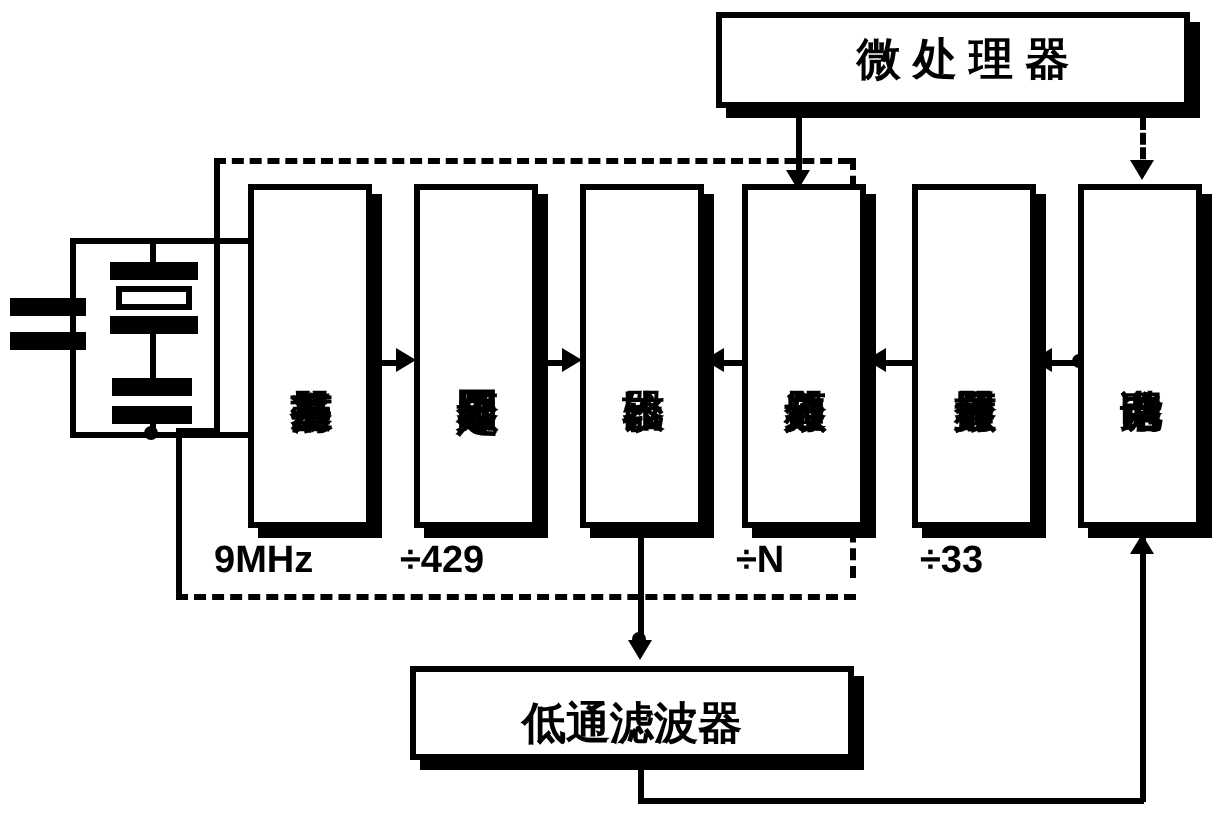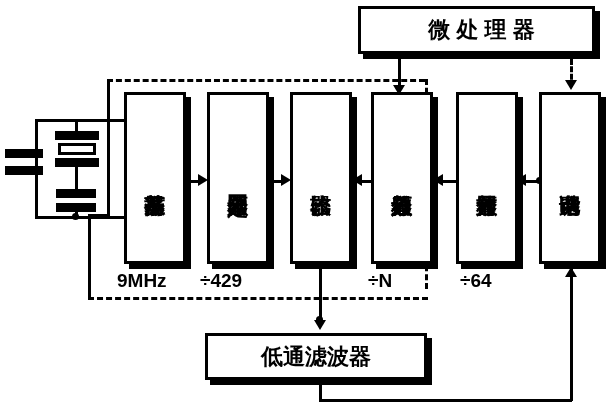--- a/index.html
+++ b/index.html
@@ -173,7 +173,7 @@
   <div class="arr arr-l" style="left:516px; top:174px;"></div>
   <div class="dot" style="left:536px; top:177px;"></div>
 
-  <div class="note" style="left:117px; top:270px;text-align:center;">9MHz</div>
+  <div class="note" style="left:107px; top:270px;text-align:center;">9MHz</div>
   <div class="note" style="left:200px; top:270px;">÷429</div>
   <div class="note" style="left:368px; top:270px;">÷N</div>
   <div class="note" style="left:460px; top:270px;">÷64</div>

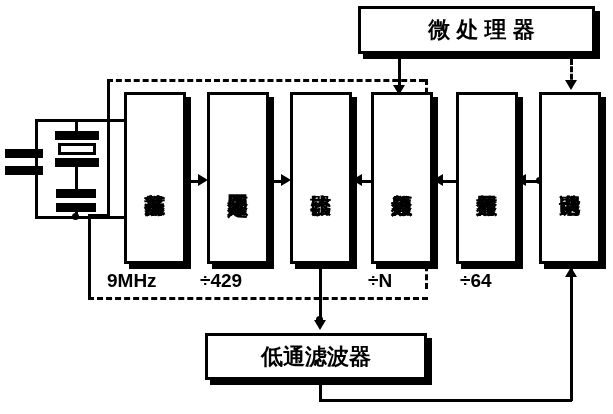--- a/index.html
+++ b/index.html
@@ -176,7 +176,7 @@
   <div class="note" style="left:107px; top:270px;text-align:center;">9MHz</div>
   <div class="note" style="left:200px; top:270px;">÷429</div>
   <div class="note" style="left:368px; top:270px;">÷N</div>
-  <div class="note" style="left:460px; top:270px;">÷64</div>
+  <div class="note" style="left:460px; top:270px;">÷33</div>
 
   <div class="wire-v" style="left:88px; top:214px; height:86px;"></div>
   <div class="wire-h dash" style="left:88px; top:297px; width:340px;"></div>

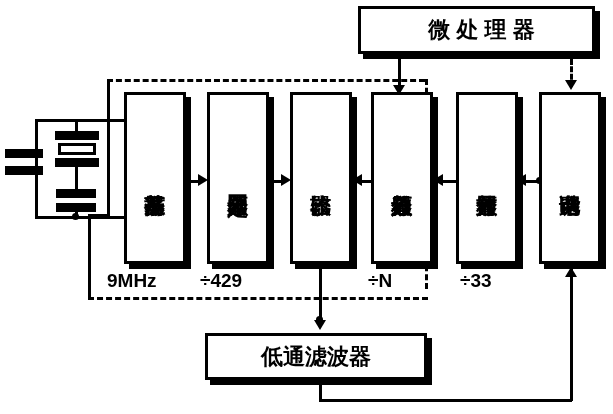--- a/index.html
+++ b/index.html
@@ -185,7 +185,7 @@
   <div class="dot" style="left:316px; top:316px;"></div>
   <div class="arr arr-d" style="left:314px; top:320px;"></div>
 
-  <div class="blk" style="left:205px; top:333px; width:222px; height:47px;">
+  <div class="blk" style="left:205px; top:333px; width:222px; height:47px;align-items:flex-end;">
     <span class="lbl hlabel">低通滤波器</span>
   </div>
 

